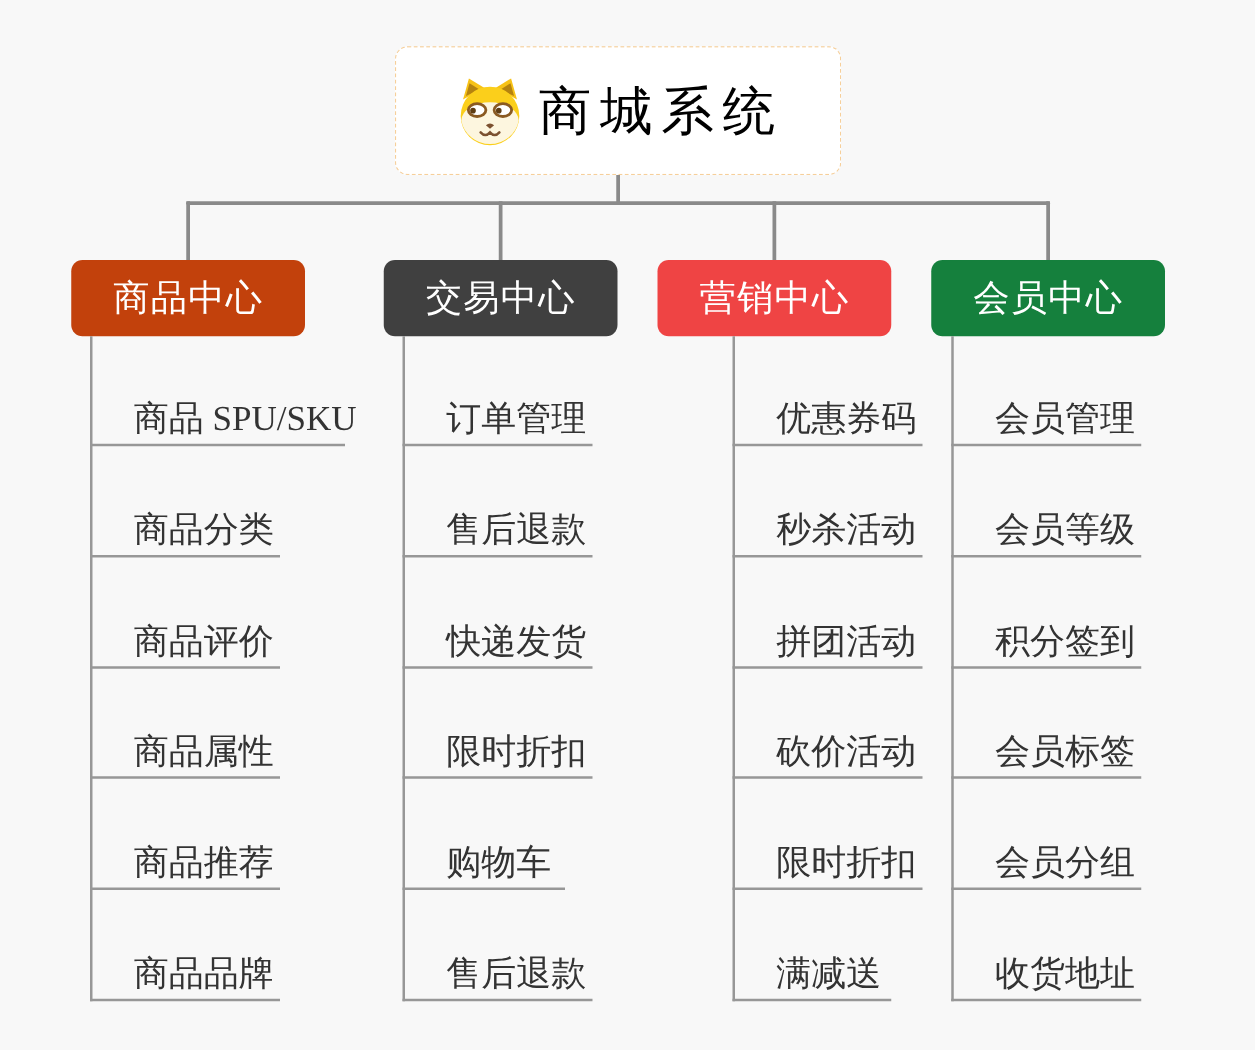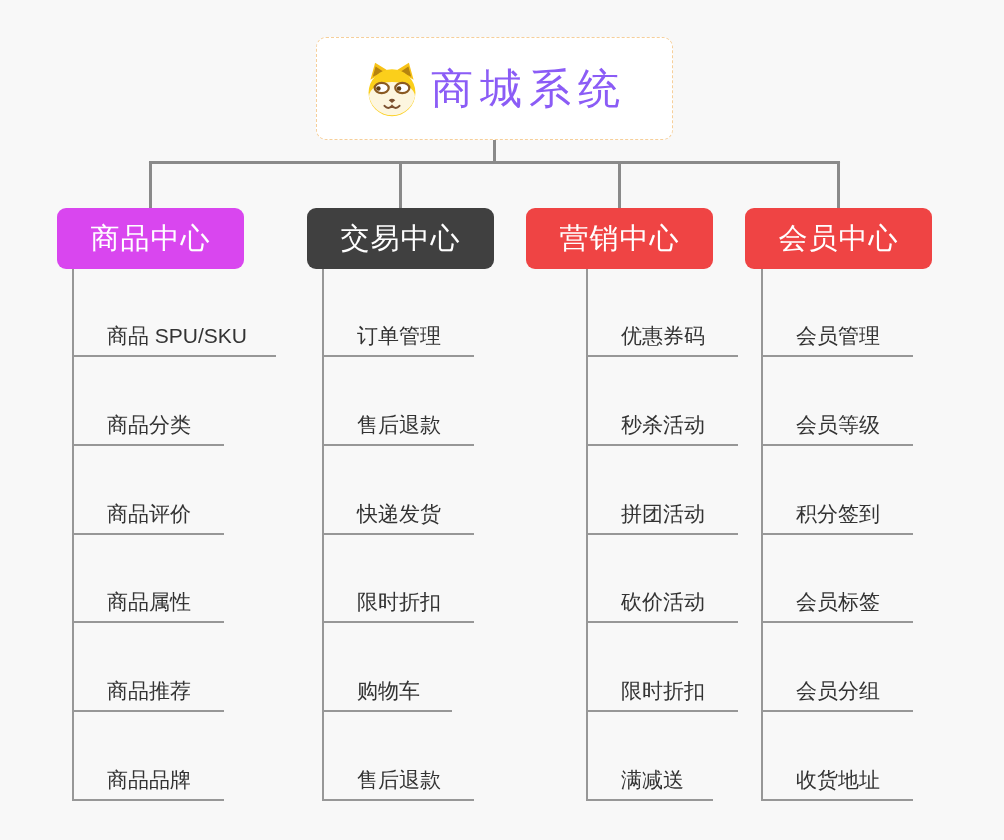--- a/index.html
+++ b/index.html
@@ -137,7 +137,7 @@
       <path d="M28.5 42 q3.5 -3 7 0 l-3.5 3 Z" fill="#7c5130"></path>
       <path d="M24 48 q4 4.5 8 0 q4 4.5 8 0" stroke="#7c5130" stroke-width="2.2" fill="none" stroke-linecap="round"></path>
     </svg>
-    <span class="root-title" style="color: #8b5cf6;">商城系统</span>
+    <span class="root-title" style="color: #000000;">商城系统</span>
   </div>
 
   <div class="line root-trunk"></div>

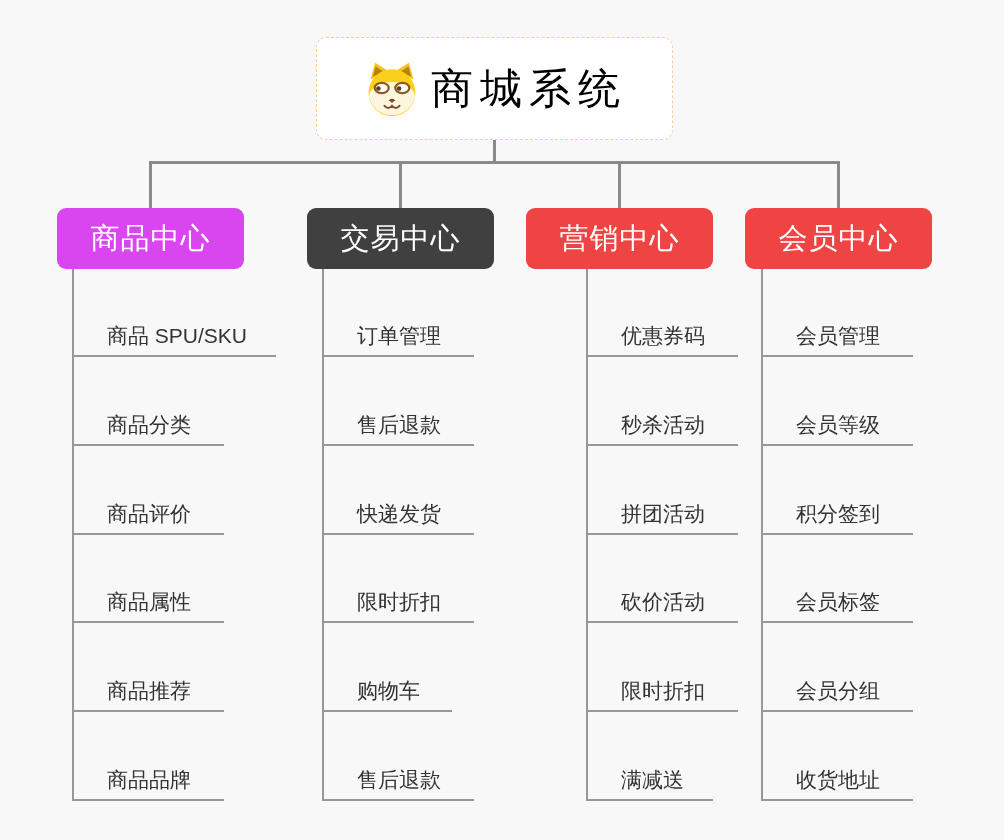--- a/index.html
+++ b/index.html
@@ -147,7 +147,7 @@
   <div class="line drop drop-2"></div>
   <div class="line drop drop-3"></div>
 
-  <div class="branch-node branch-0" style="background-color: #d946ef;">商品中心</div>
+  <div class="branch-node branch-0" style="background-color: #c2410c;">商品中心</div>
   <div class="branch-node branch-1" style="background-color: #404040;">交易中心</div>
   <div class="branch-node branch-2" style="background-color: #ef4444;">营销中心</div>
   <div class="branch-node branch-3" style="background-color: #ef4444;">会员中心</div>

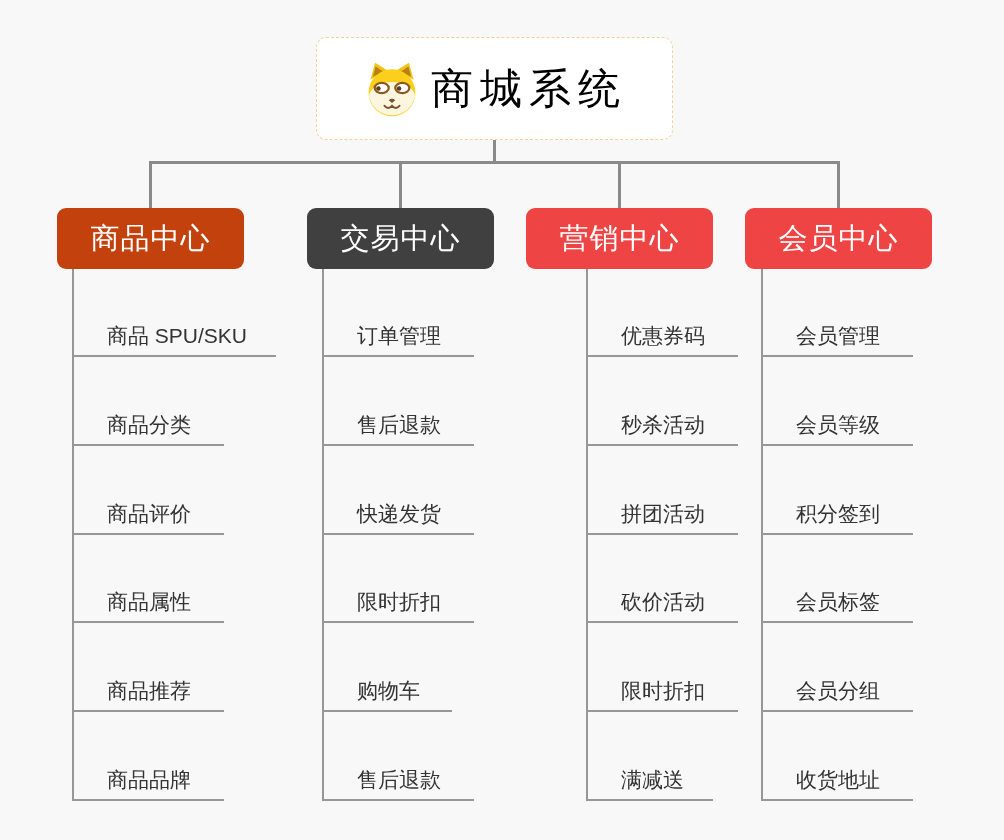--- a/index.html
+++ b/index.html
@@ -150,7 +150,7 @@
   <div class="branch-node branch-0" style="background-color: #c2410c;">商品中心</div>
   <div class="branch-node branch-1" style="background-color: #404040;">交易中心</div>
   <div class="branch-node branch-2" style="background-color: #ef4444;">营销中心</div>
-  <div class="branch-node branch-3" style="background-color: #ef4444;">会员中心</div>
+  <div class="branch-node branch-3" style="background-color: #15803d;">会员中心</div>
 
   <div class="col col-0">
     <div class="col-trunk"></div>

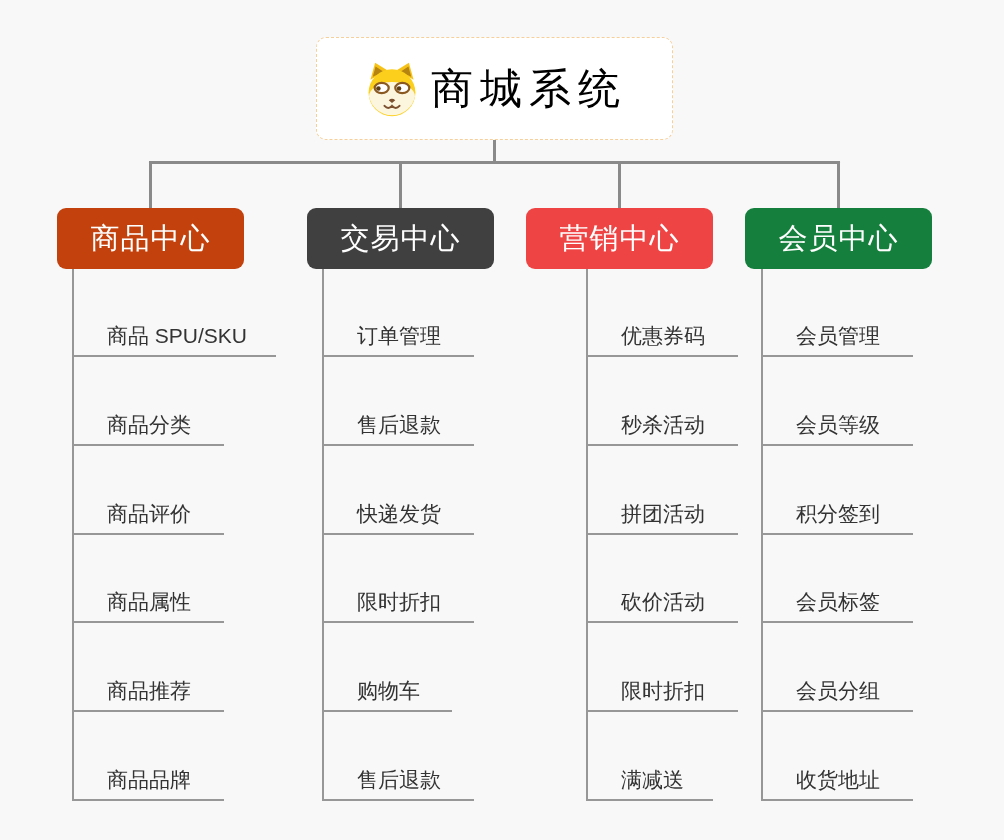--- a/index.html
+++ b/index.html
@@ -100,11 +100,12 @@
     position: absolute;
     left: 35px;
     bottom: 4px;
-    font-size: 21px;
+    font-size: 28px;
     line-height: 30px;
     color: #333333;
     white-space: nowrap;
     cursor: pointer;
+    font-family: Liberation Serif, serif;
   }
   .child-underline {
     position: absolute;

